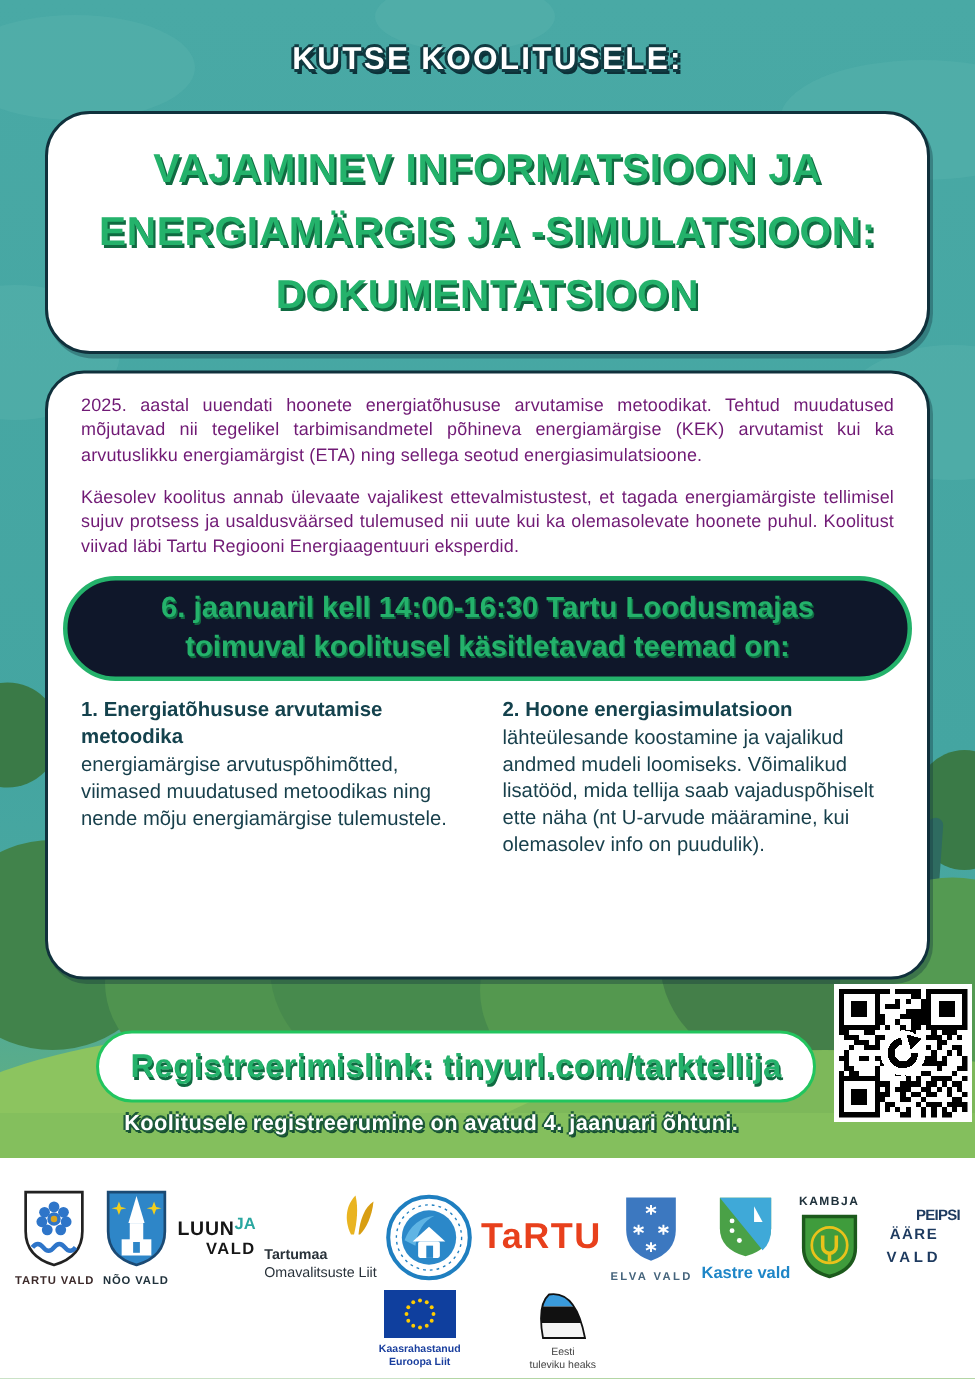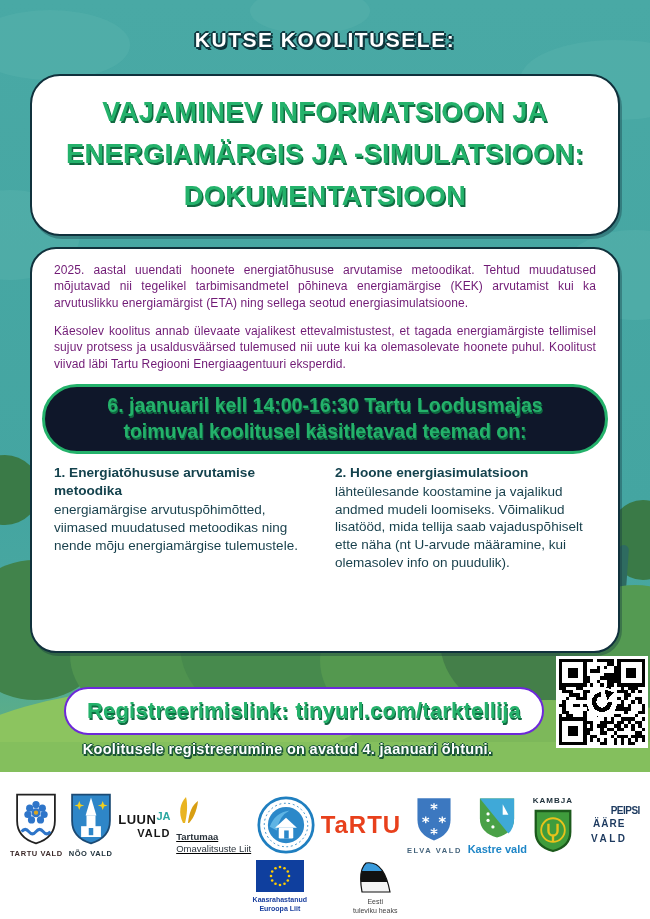--- a/index.html
+++ b/index.html
@@ -64,7 +64,7 @@
   
   .reg-pill {
     position:absolute; left:64px; top:687px; width:480px; height:48px;
-    background:#ffffff; border:2px solid #6d28d9; border-radius:28px;
+    background:#ffffff; border:2px solid #22c55e; border-radius:28px;
     display:flex; align-items:center; justify-content:center;
   }
   .reg-link {

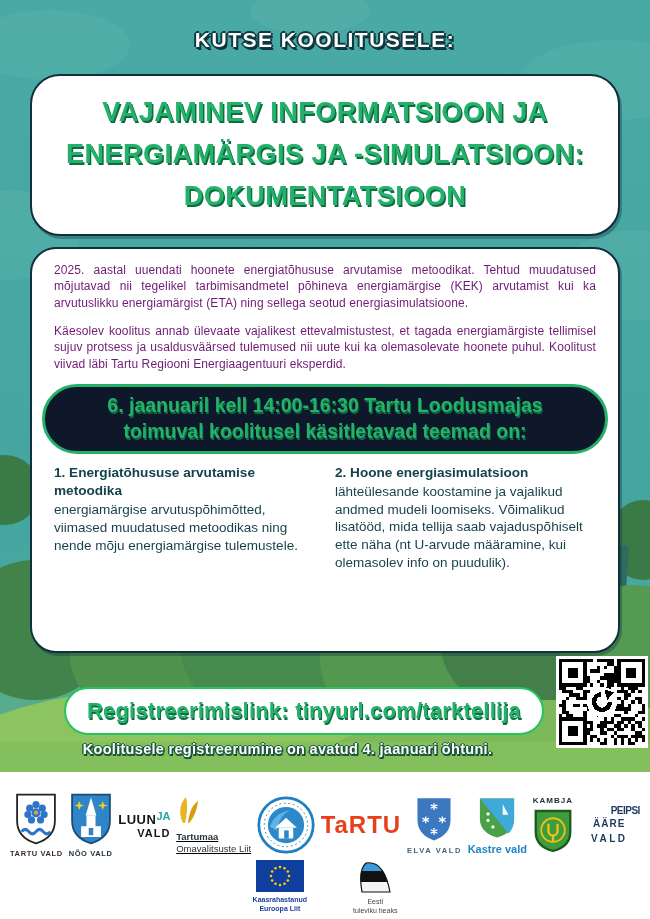--- a/index.html
+++ b/index.html
@@ -99,7 +99,7 @@
   .luunja .l1 { font-size:13px; letter-spacing:.5px; }
   .luunja .ja { font-size:11px; color:#2aa7a0; vertical-align:4px; }
   .luunja .l2 { font-size:11px; display:block; text-align:right; letter-spacing:1px; margin-top:1px; }
-  .tol { display:flex; align-items:flex-start; gap:6px;text-decoration:underline; }
+  .tol { display:flex; align-items:flex-end; gap:6px; }
   .tol-text { font-size:9.5px; color:#29323a; line-height:1.25; font-weight:bold; }
   .tol-text .t2 { font-weight:normal; }
   .peipsi { color:#1d3a5f; font-weight:bold; text-align:center; line-height:1; }

